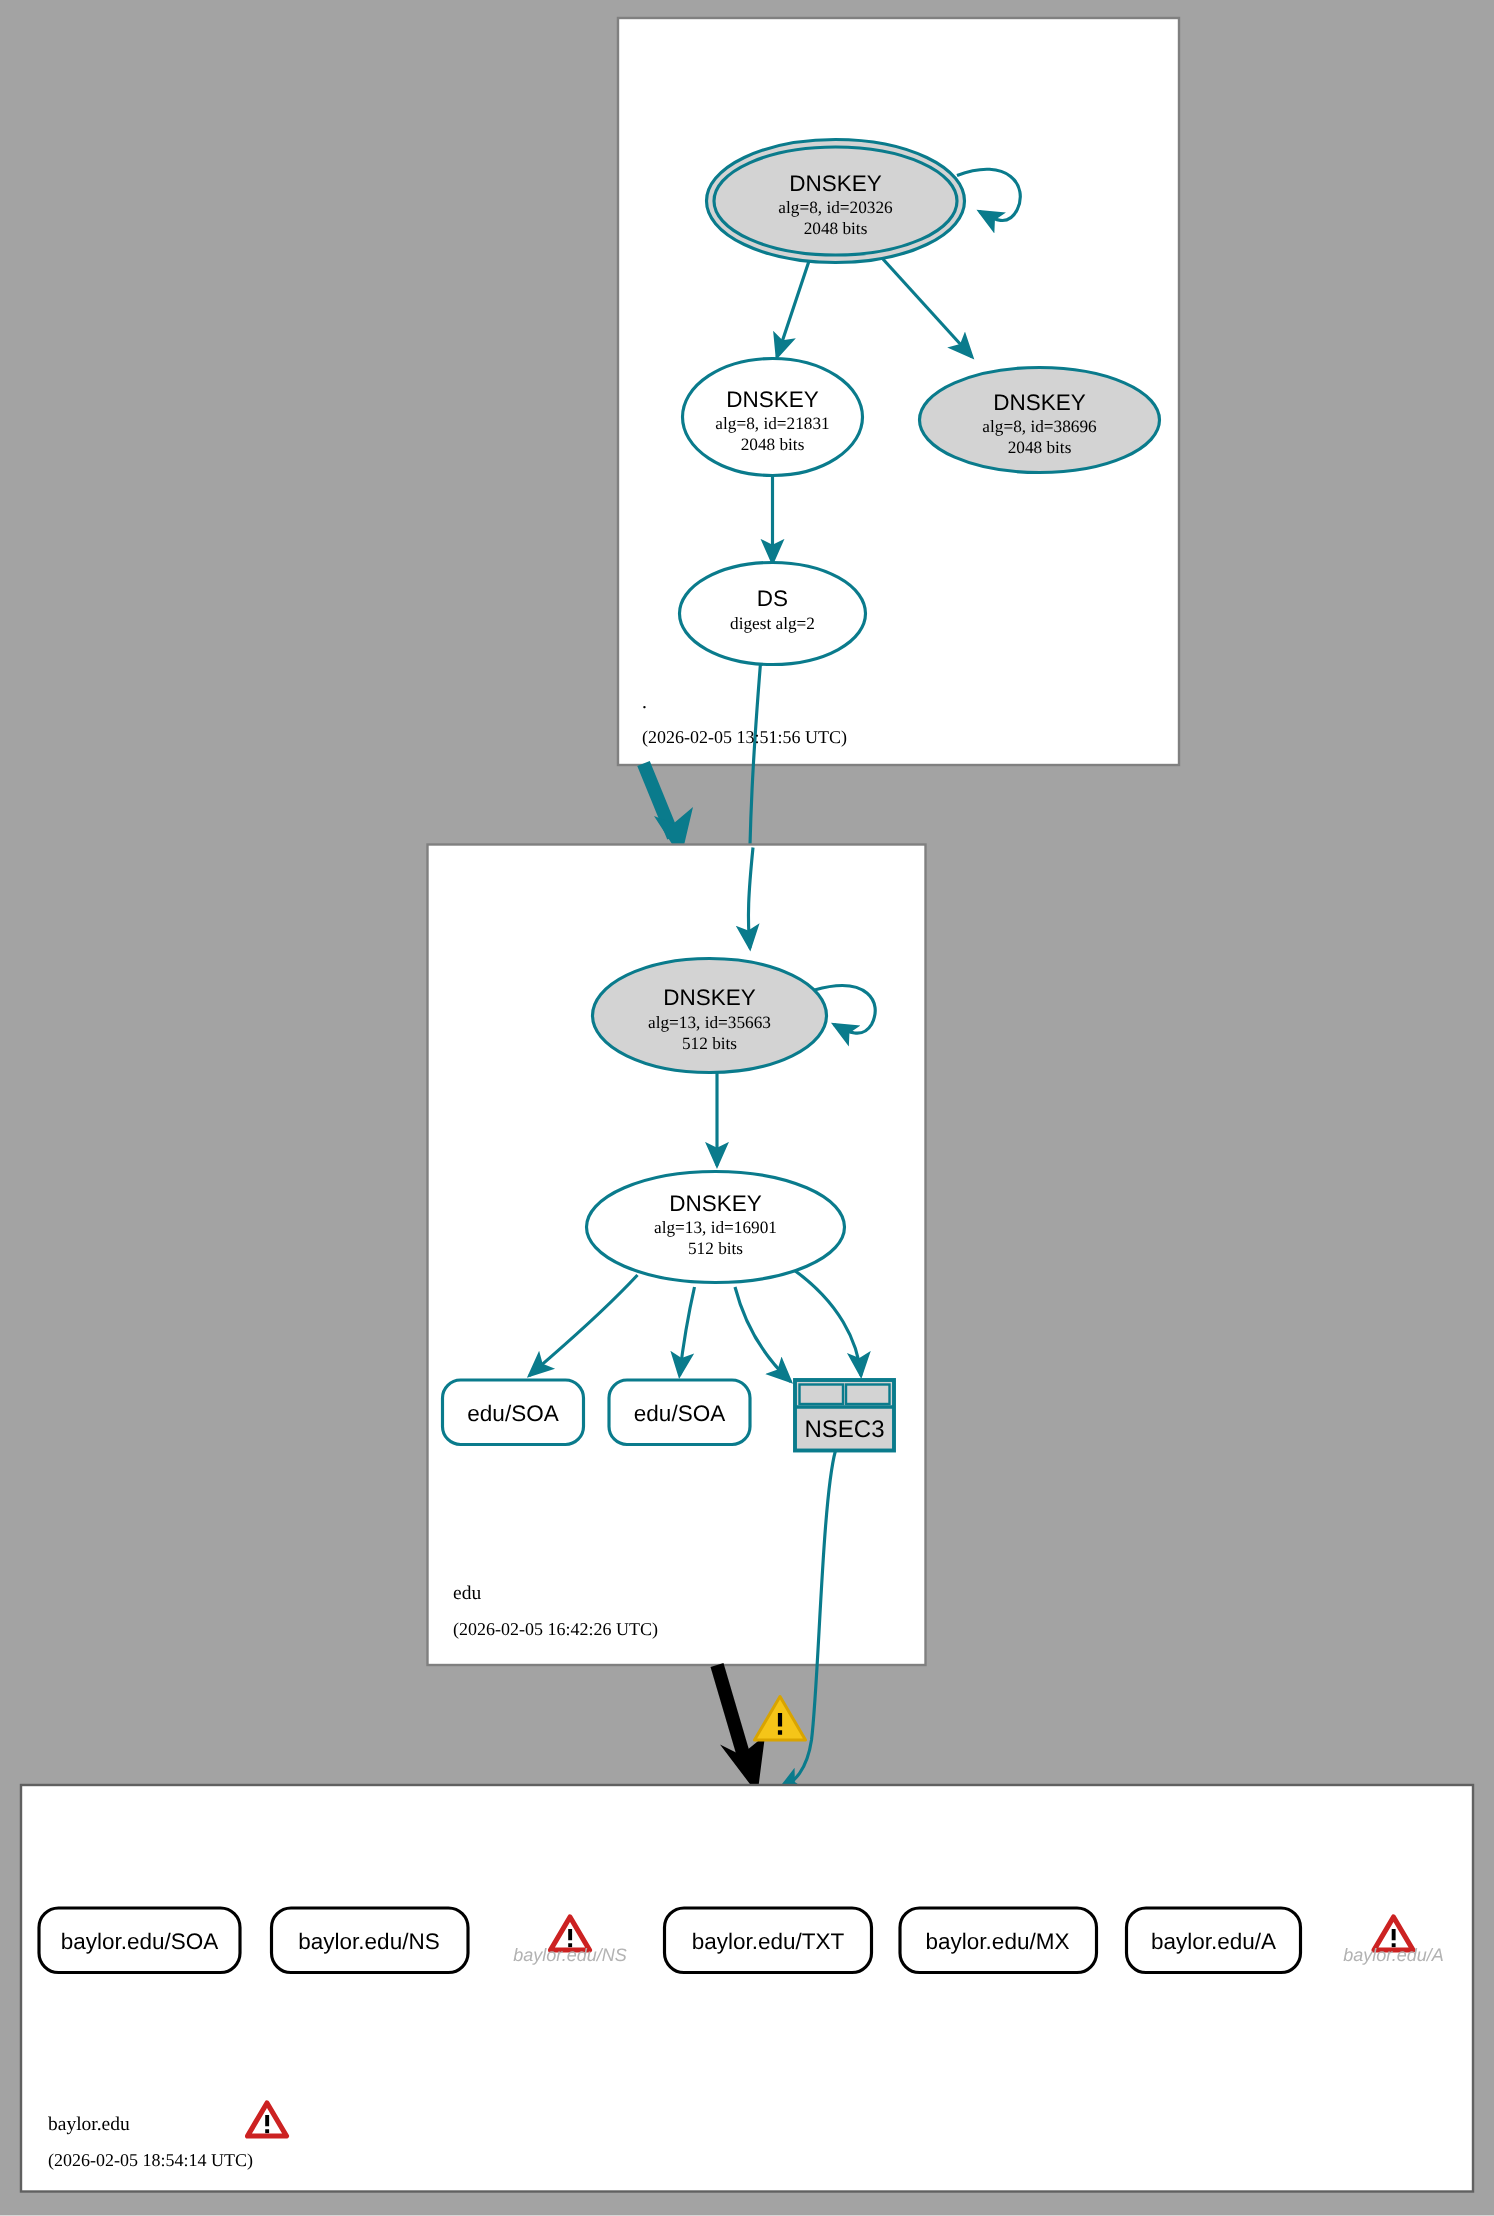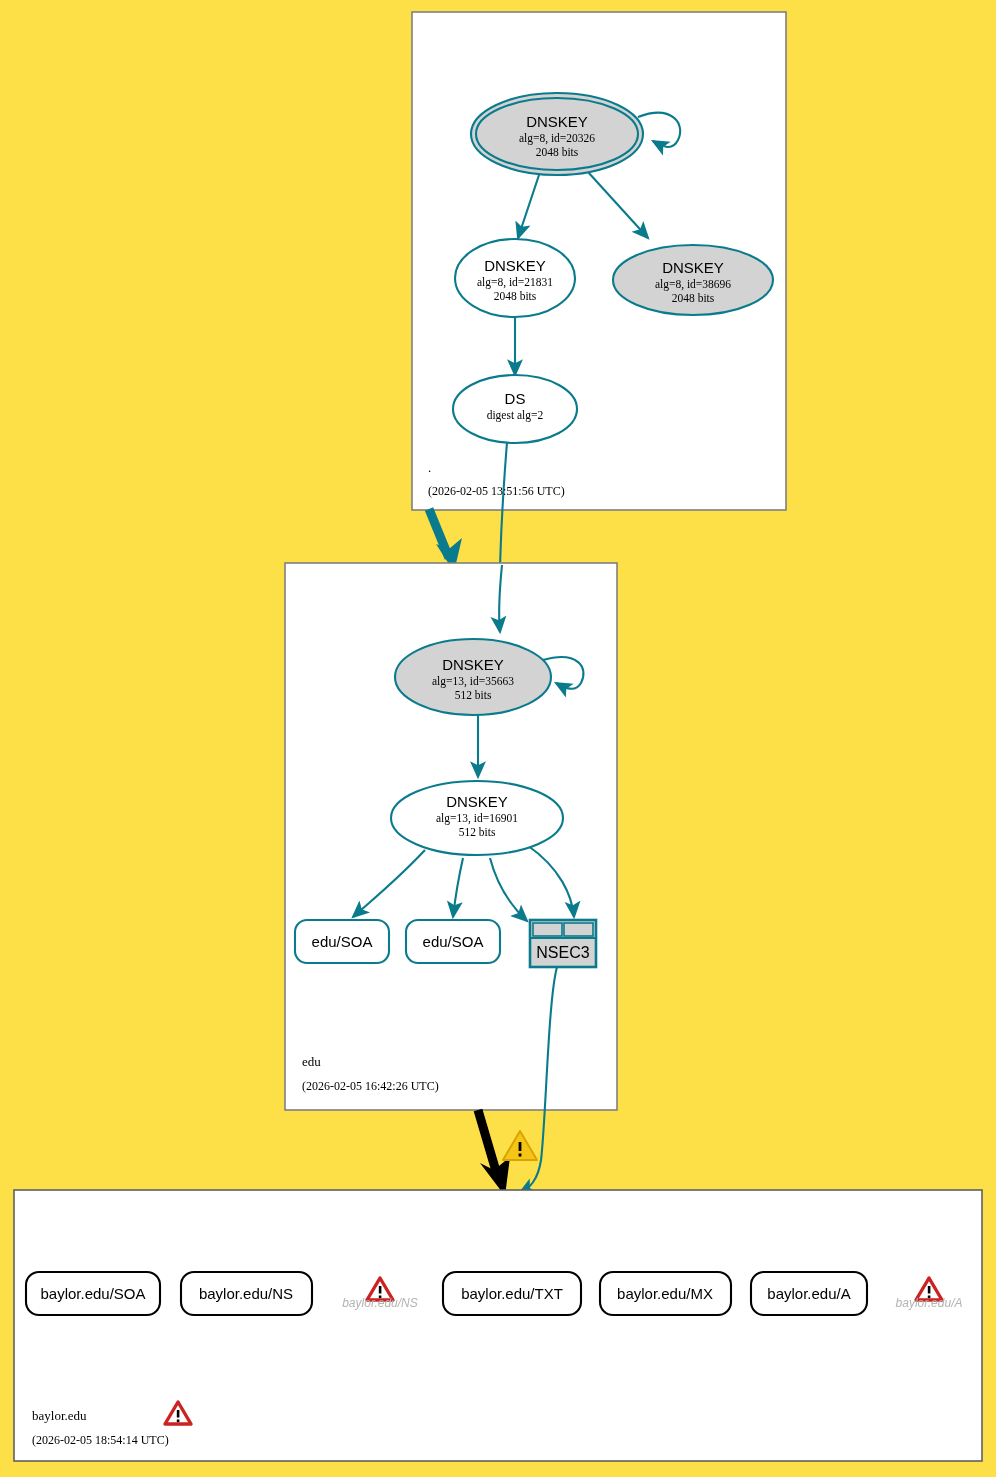--- a/index.html
+++ b/index.html
@@ -15,7 +15,7 @@
     position: relative;
     width: 996px;
     height: 1477px;
-    background: #fde047;
+    background: #a3a3a3;
     overflow: hidden;
   }
   #canvas svg {

